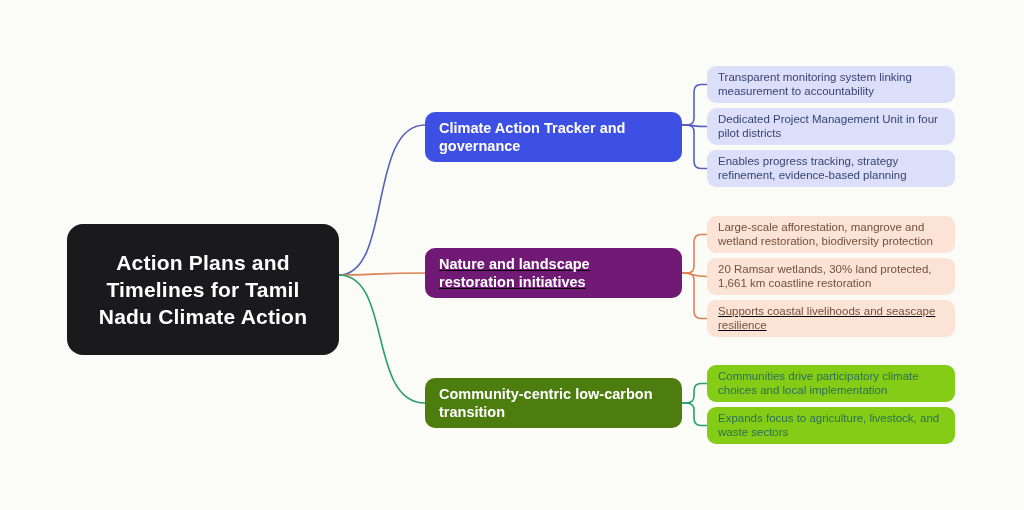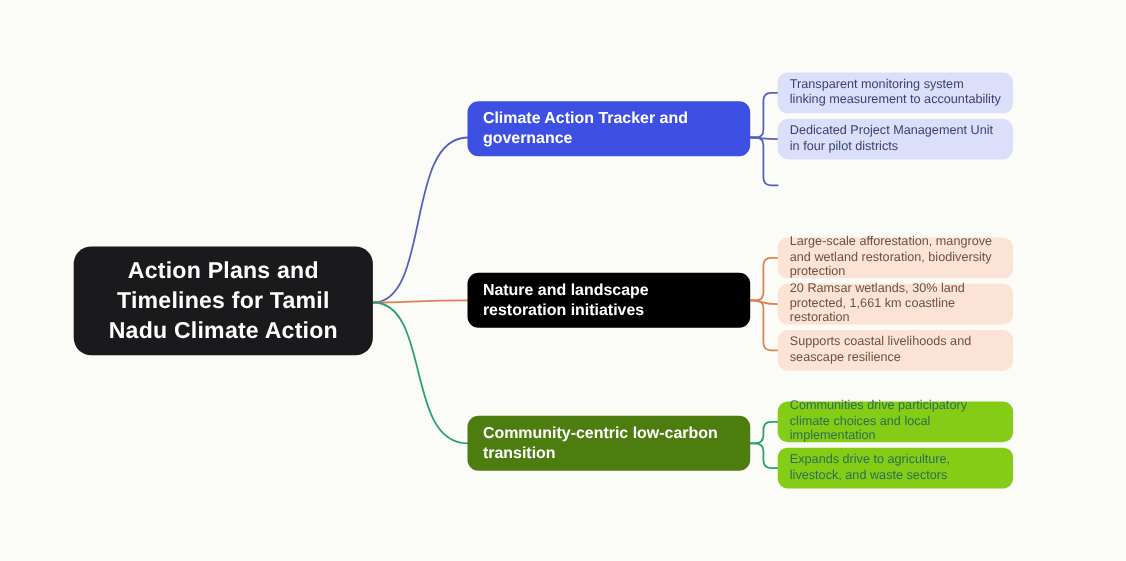--- a/index.html
+++ b/index.html
@@ -35,7 +35,7 @@
   .branch-green{top:378px;background:#4d7c0f;}
 
   .leaf{
-    left:707px;width:214px;height:37px;border-radius:9px;
+    left:707px;width:248px;height:37px;border-radius:9px;
     display:flex;align-items:center;padding:4px 11px;
   }
   .leaf .txt{font-size:11.5px;line-height:13.5px;font-weight:500;}

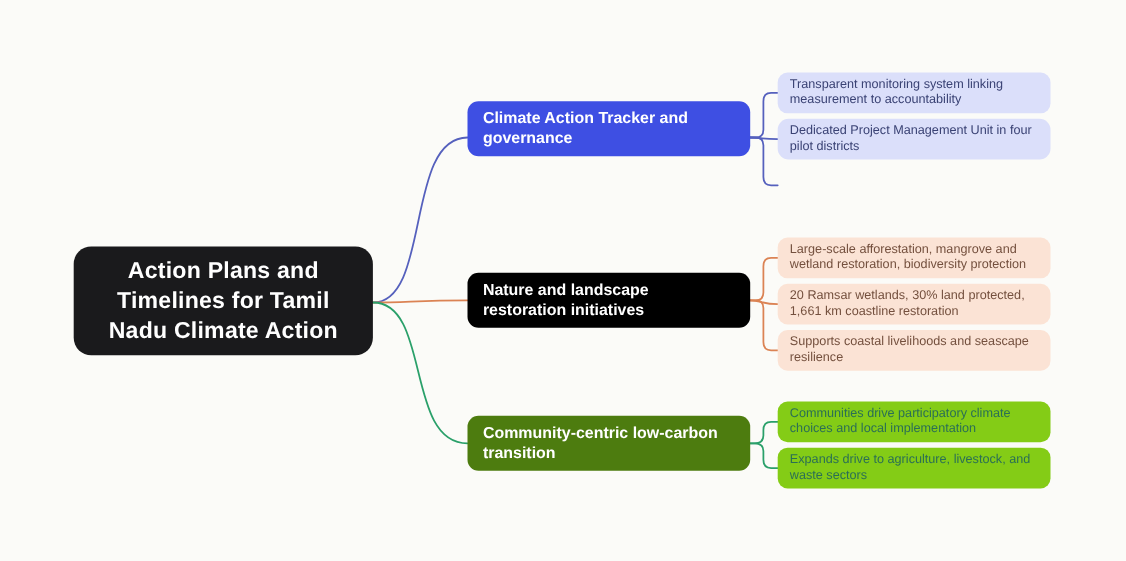--- a/index.html
+++ b/index.html
@@ -30,7 +30,7 @@
   .branch-node .txt{
     color:#FFFFFF;font-size:14.5px;line-height:18px;font-weight:700;
   }
-  .branch-blue{top:92px;background:#3E4FE3;}
+  .branch-blue{top:112px;background:#3E4FE3;}
   .branch-orange{top:248px;background:#000000;text-decoration:underline;}
   .branch-green{top:378px;background:#4d7c0f;}
 

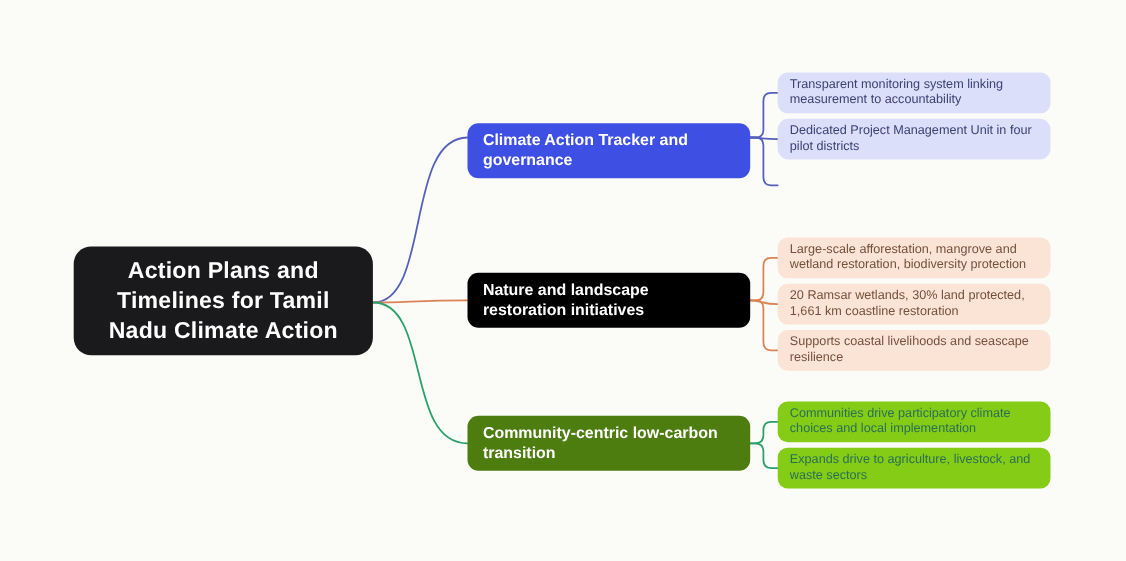--- a/index.html
+++ b/index.html
@@ -90,6 +90,9 @@
   <div class="node leaf leaf-blue lb2">
     <span class="txt">Dedicated Project Management Unit in four pilot districts</span>
   </div>
+  <div class="node leaf leaf-blue lb3">
+    <span class="txt">Enables progress tracking, strategy refinement, evidence-based planning</span>
+  </div>
 
   <div class="node leaf leaf-orange lo1">
     <span class="txt">Large-scale afforestation, mangrove and wetland restoration, biodiversity protection</span>

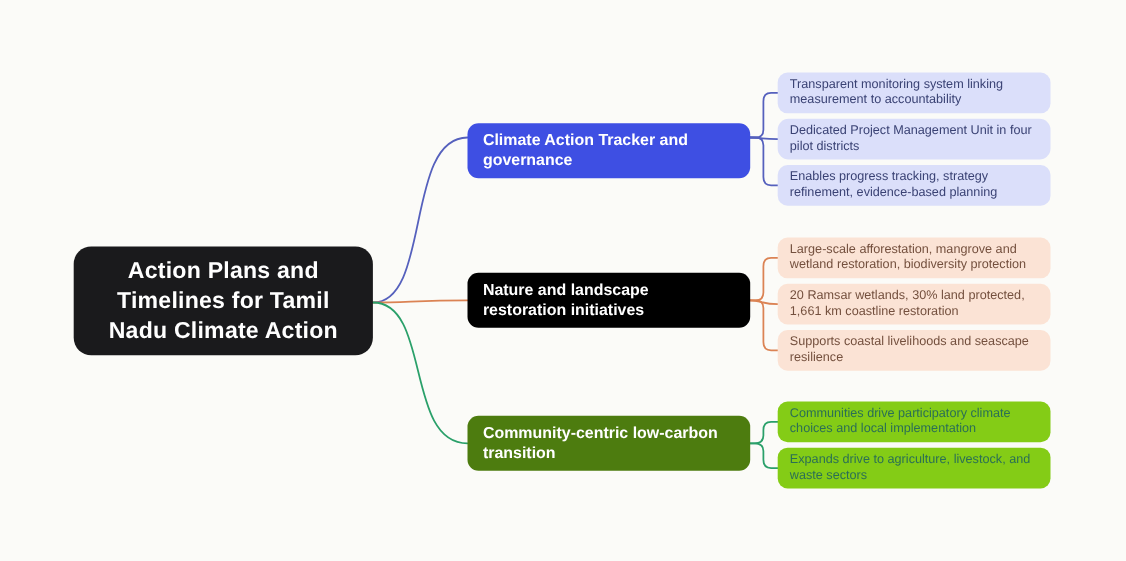--- a/index.html
+++ b/index.html
@@ -13,7 +13,7 @@
   .node{position:absolute;z-index:1;box-sizing:border-box;}
 
   .center-node{
-    left:67px;top:224px;width:272px;height:99px;
+    left:67px;top:224px;width:272px;height:131px;
     background:#1A1A1C;border-radius:16px;
     display:flex;align-items:center;justify-content:center;
     padding:8px 16px;

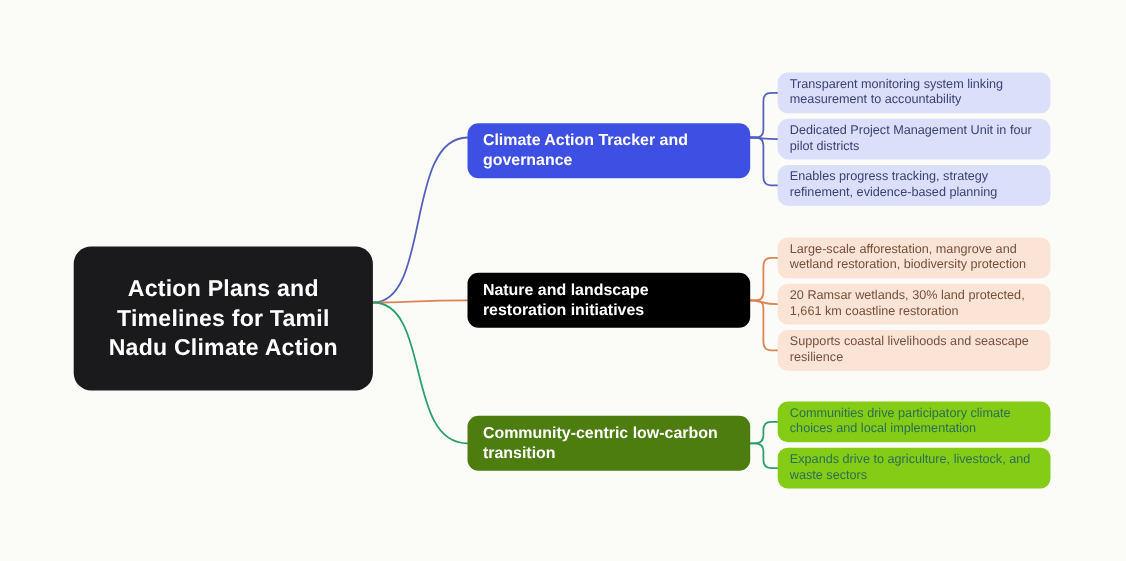--- a/index.html
+++ b/index.html
@@ -31,7 +31,7 @@
     color:#FFFFFF;font-size:14.5px;line-height:18px;font-weight:700;
   }
   .branch-blue{top:112px;background:#3E4FE3;}
-  .branch-orange{top:248px;background:#000000;text-decoration:underline;}
+  .branch-orange{top:248px;background:#701a75;text-decoration:underline;}
   .branch-green{top:378px;background:#4d7c0f;}
 
   .leaf{

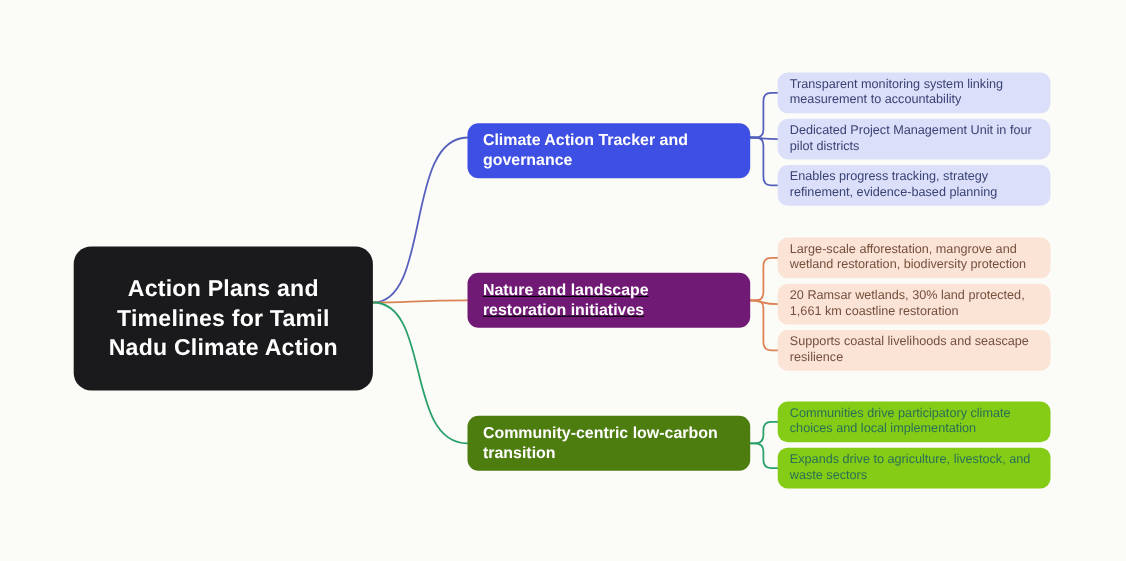--- a/index.html
+++ b/index.html
@@ -44,7 +44,7 @@
   .leaf-green{background:#84cc16;}  .leaf-green .txt{color:#2B6F55;}
 
   .lb1{top:66px;} .lb2{top:108px;border-radius:10px;} .lb3{top:150px;}
-  .lo1{top:216px;} .lo2{top:258px;} .lo3{top:300px;}
+  .lo1{top:216px;} .lo2{top:258px;} .lo3{top:300px;text-decoration:underline;}
   .lg1{top:365px;} .lg2{top:407px;}
 </style>
 </head>

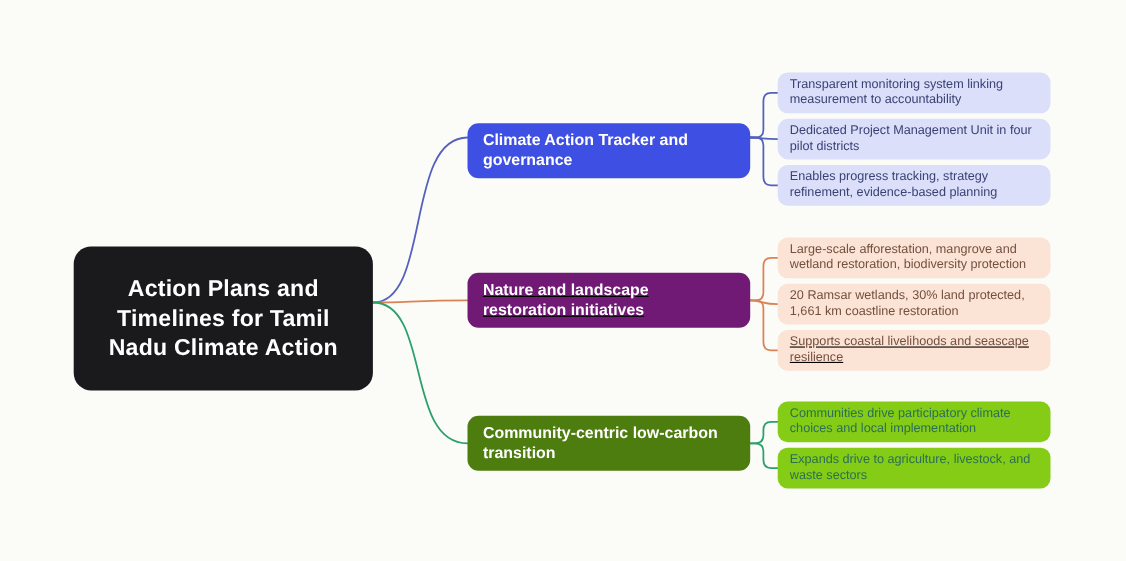--- a/index.html
+++ b/index.html
@@ -108,7 +108,7 @@
     <span class="txt">Communities drive participatory climate choices and local implementation</span>
   </div>
   <div class="node leaf leaf-green lg2">
-    <span class="txt">Expands drive to agriculture, livestock, and waste sectors</span>
+    <span class="txt">Expands focus to agriculture, livestock, and waste sectors</span>
   </div>
 
 </div>

